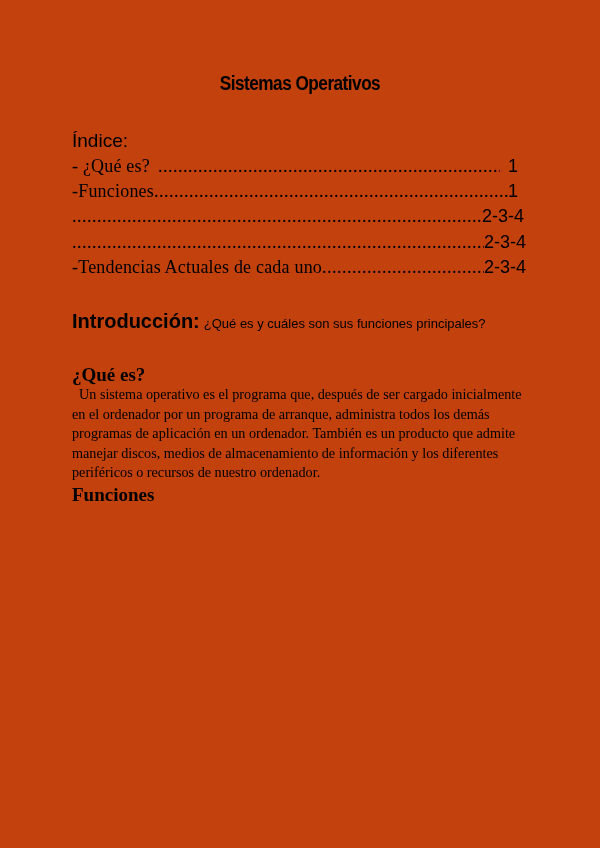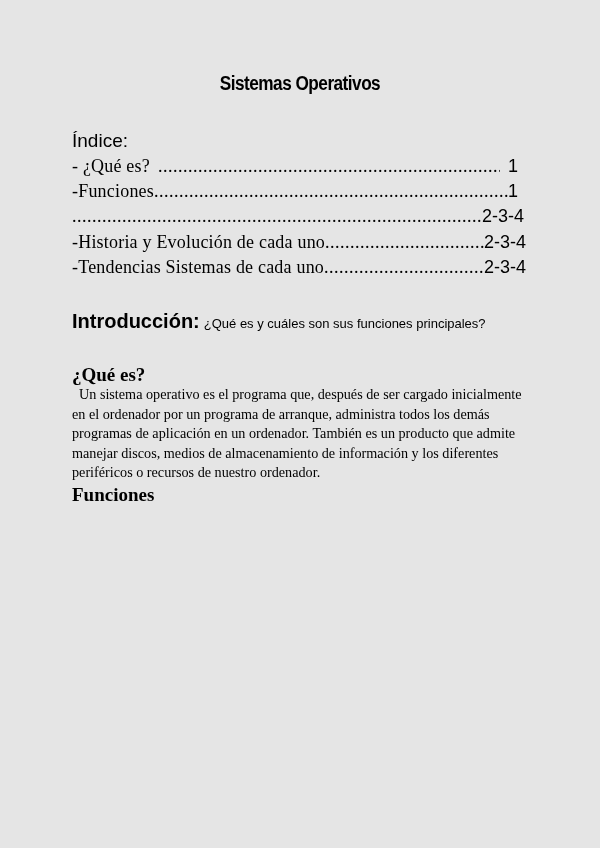--- a/index.html
+++ b/index.html
@@ -20,7 +20,7 @@
       top: 0;
       width: 600px;
       height: 848px;
-      background: #e5e5e5;
+      background: #c2410c;
     }
     .title {
       position: absolute;

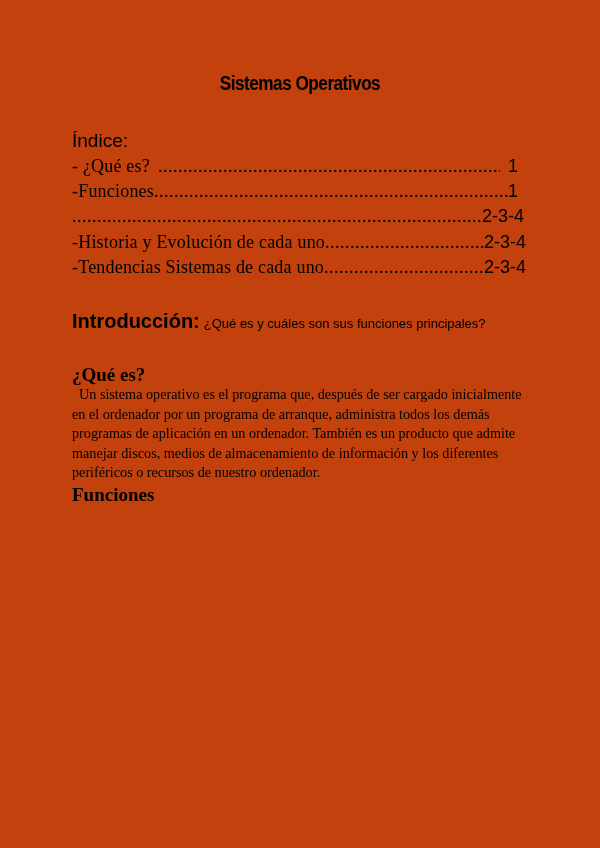--- a/index.html
+++ b/index.html
@@ -124,7 +124,6 @@
   </div>
 
   <div class="toc-row" style="top:232px; width:454px;">
-    <span class="toc-text">-Historia y Evolución de cada uno</span>
     <span class="toc-dots">..........................................................................................</span>
     <span class="toc-page">2-3-4</span>
   </div>

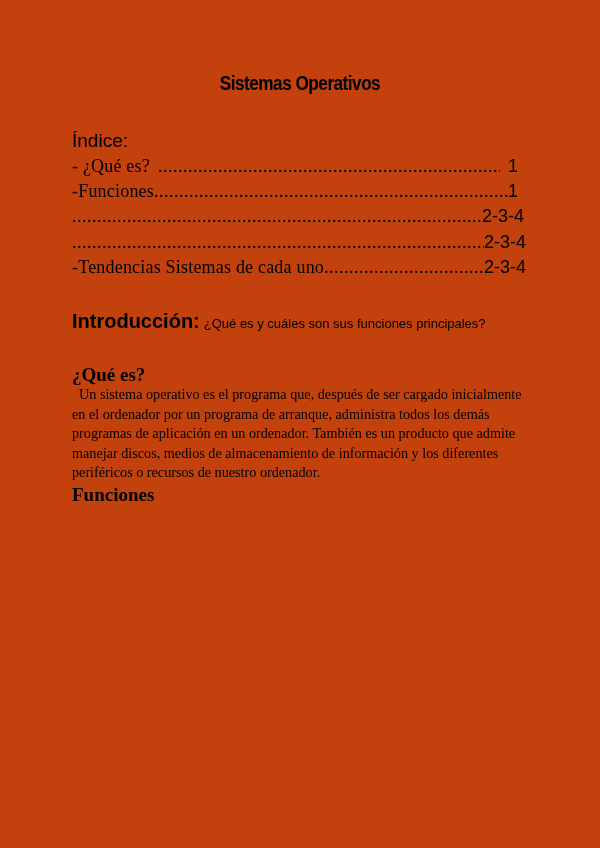--- a/index.html
+++ b/index.html
@@ -129,7 +129,7 @@
   </div>
 
   <div class="toc-row" style="top:257px; width:454px;">
-    <span class="toc-text">-Tendencias Sistemas de cada uno</span>
+    <span class="toc-text">-Tendencias Actuales de cada uno</span>
     <span class="toc-dots">..........................................................................................</span>
     <span class="toc-page">2-3-4</span>
   </div>

